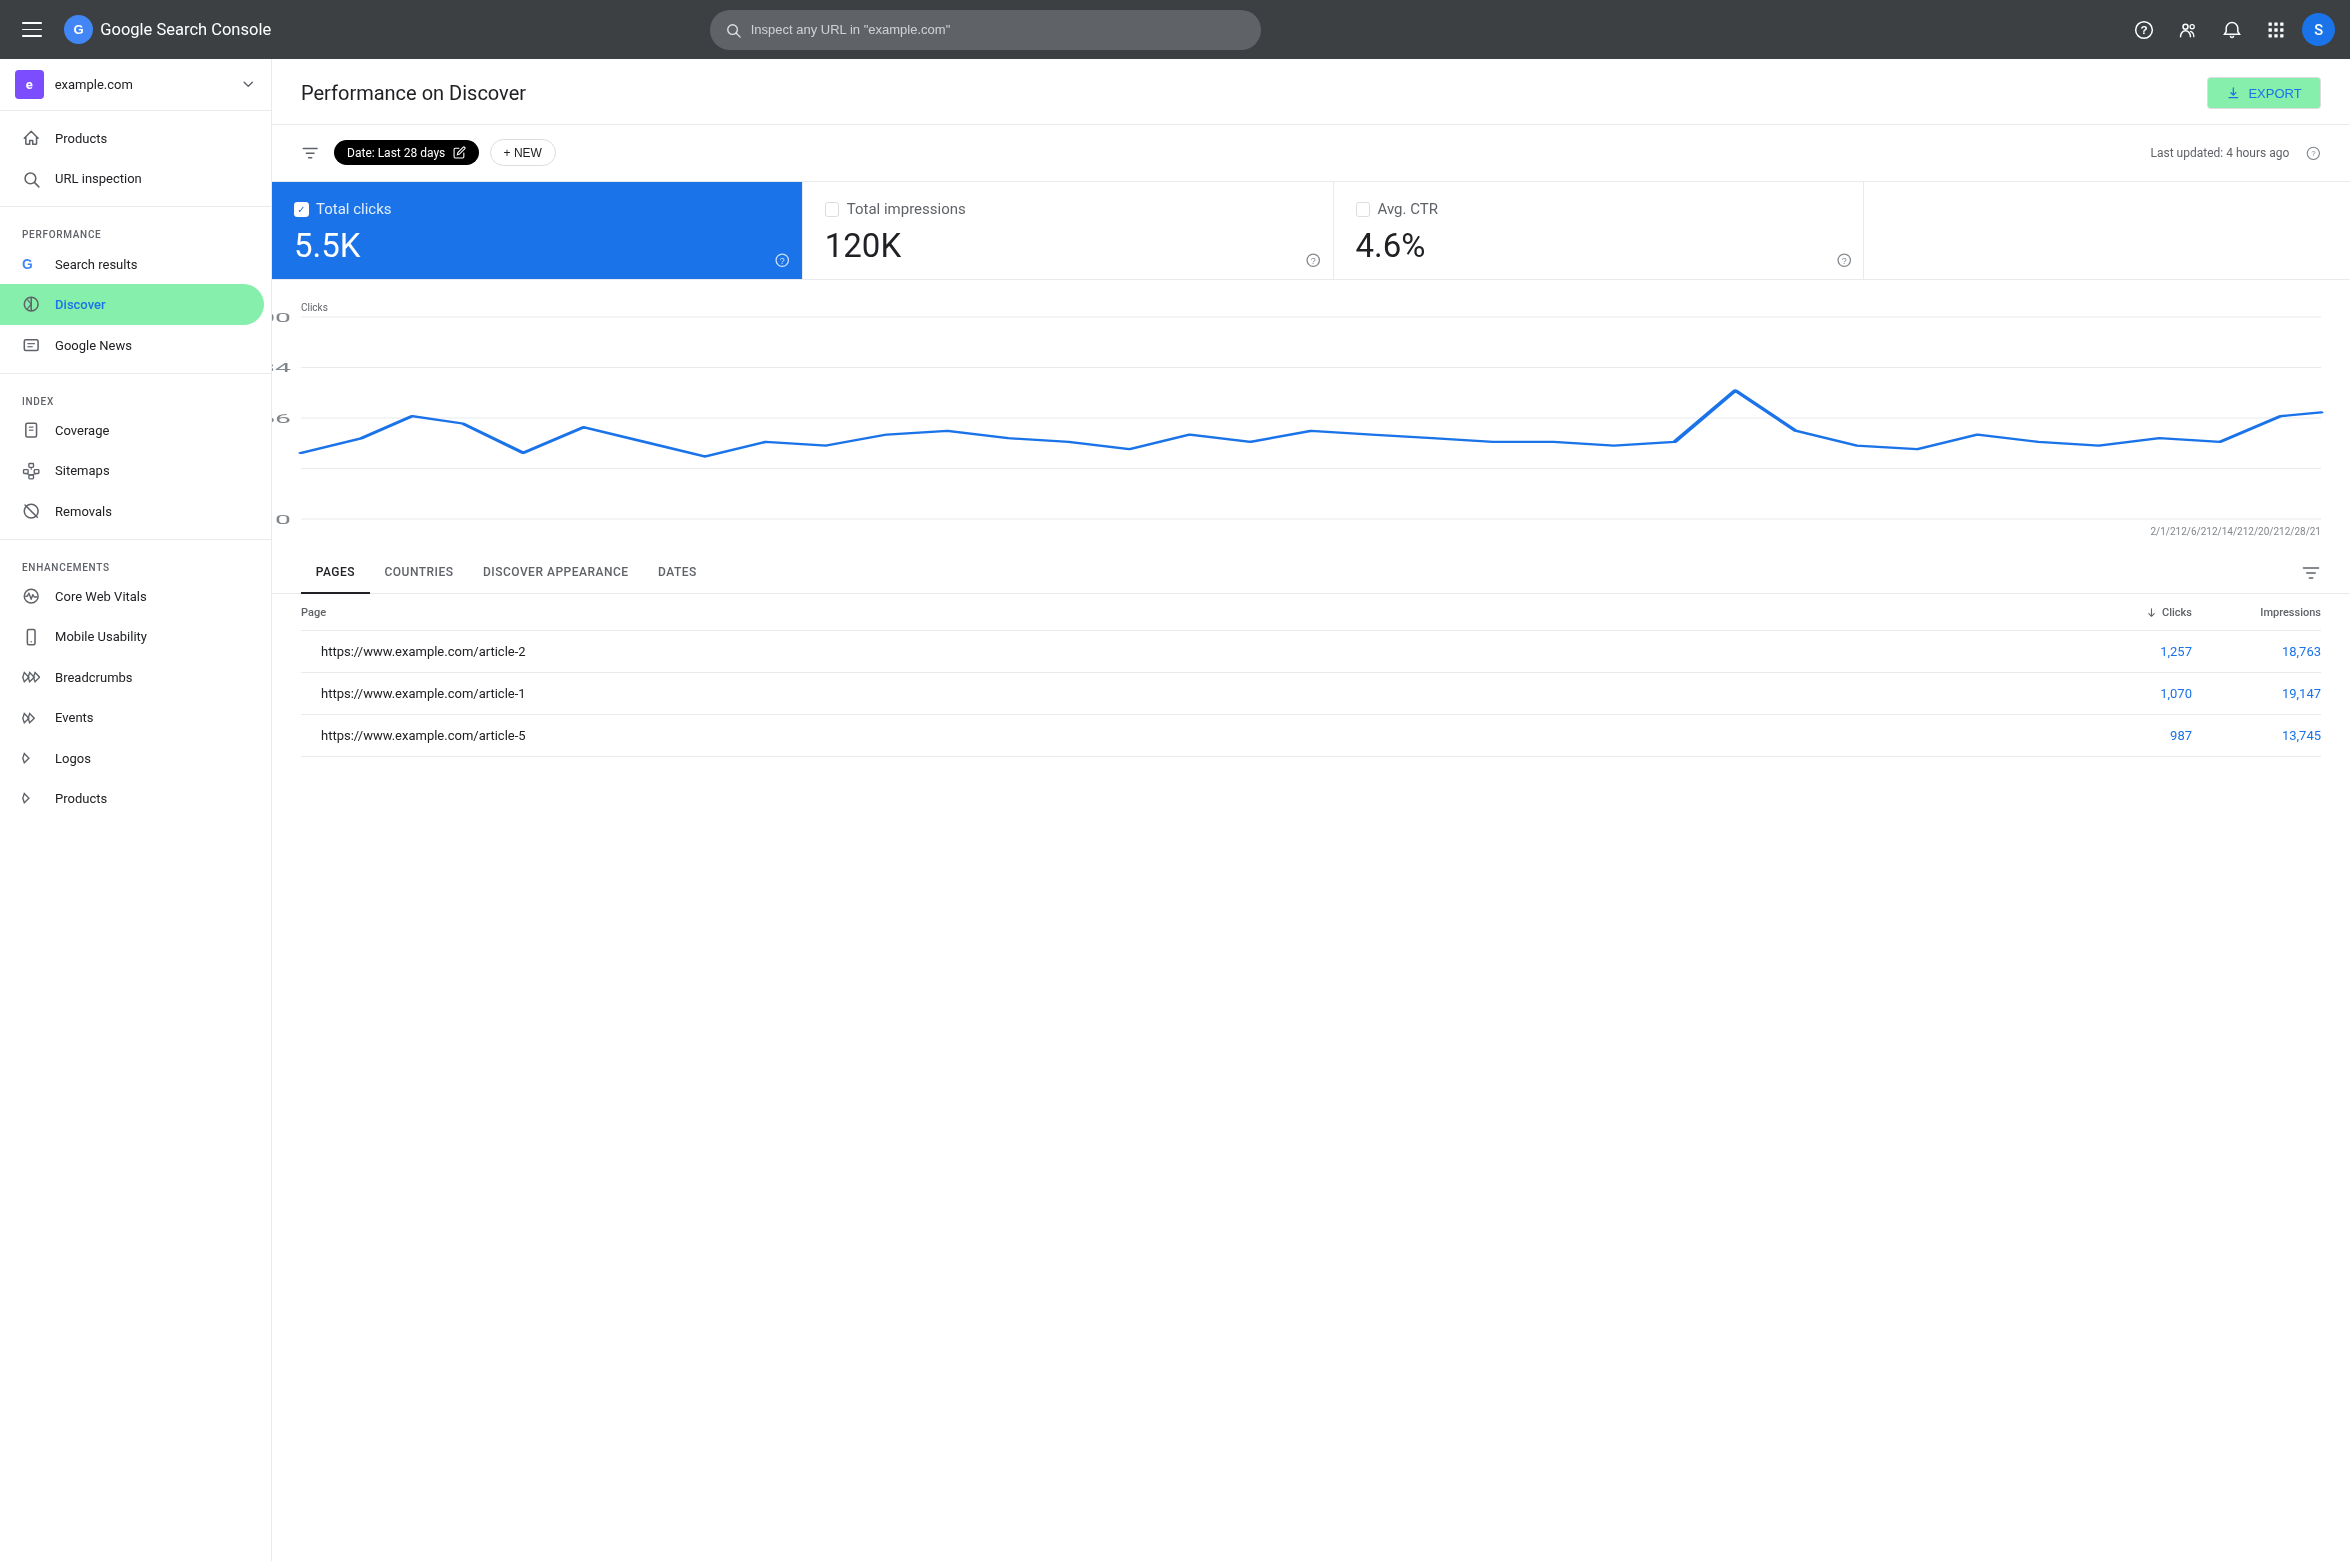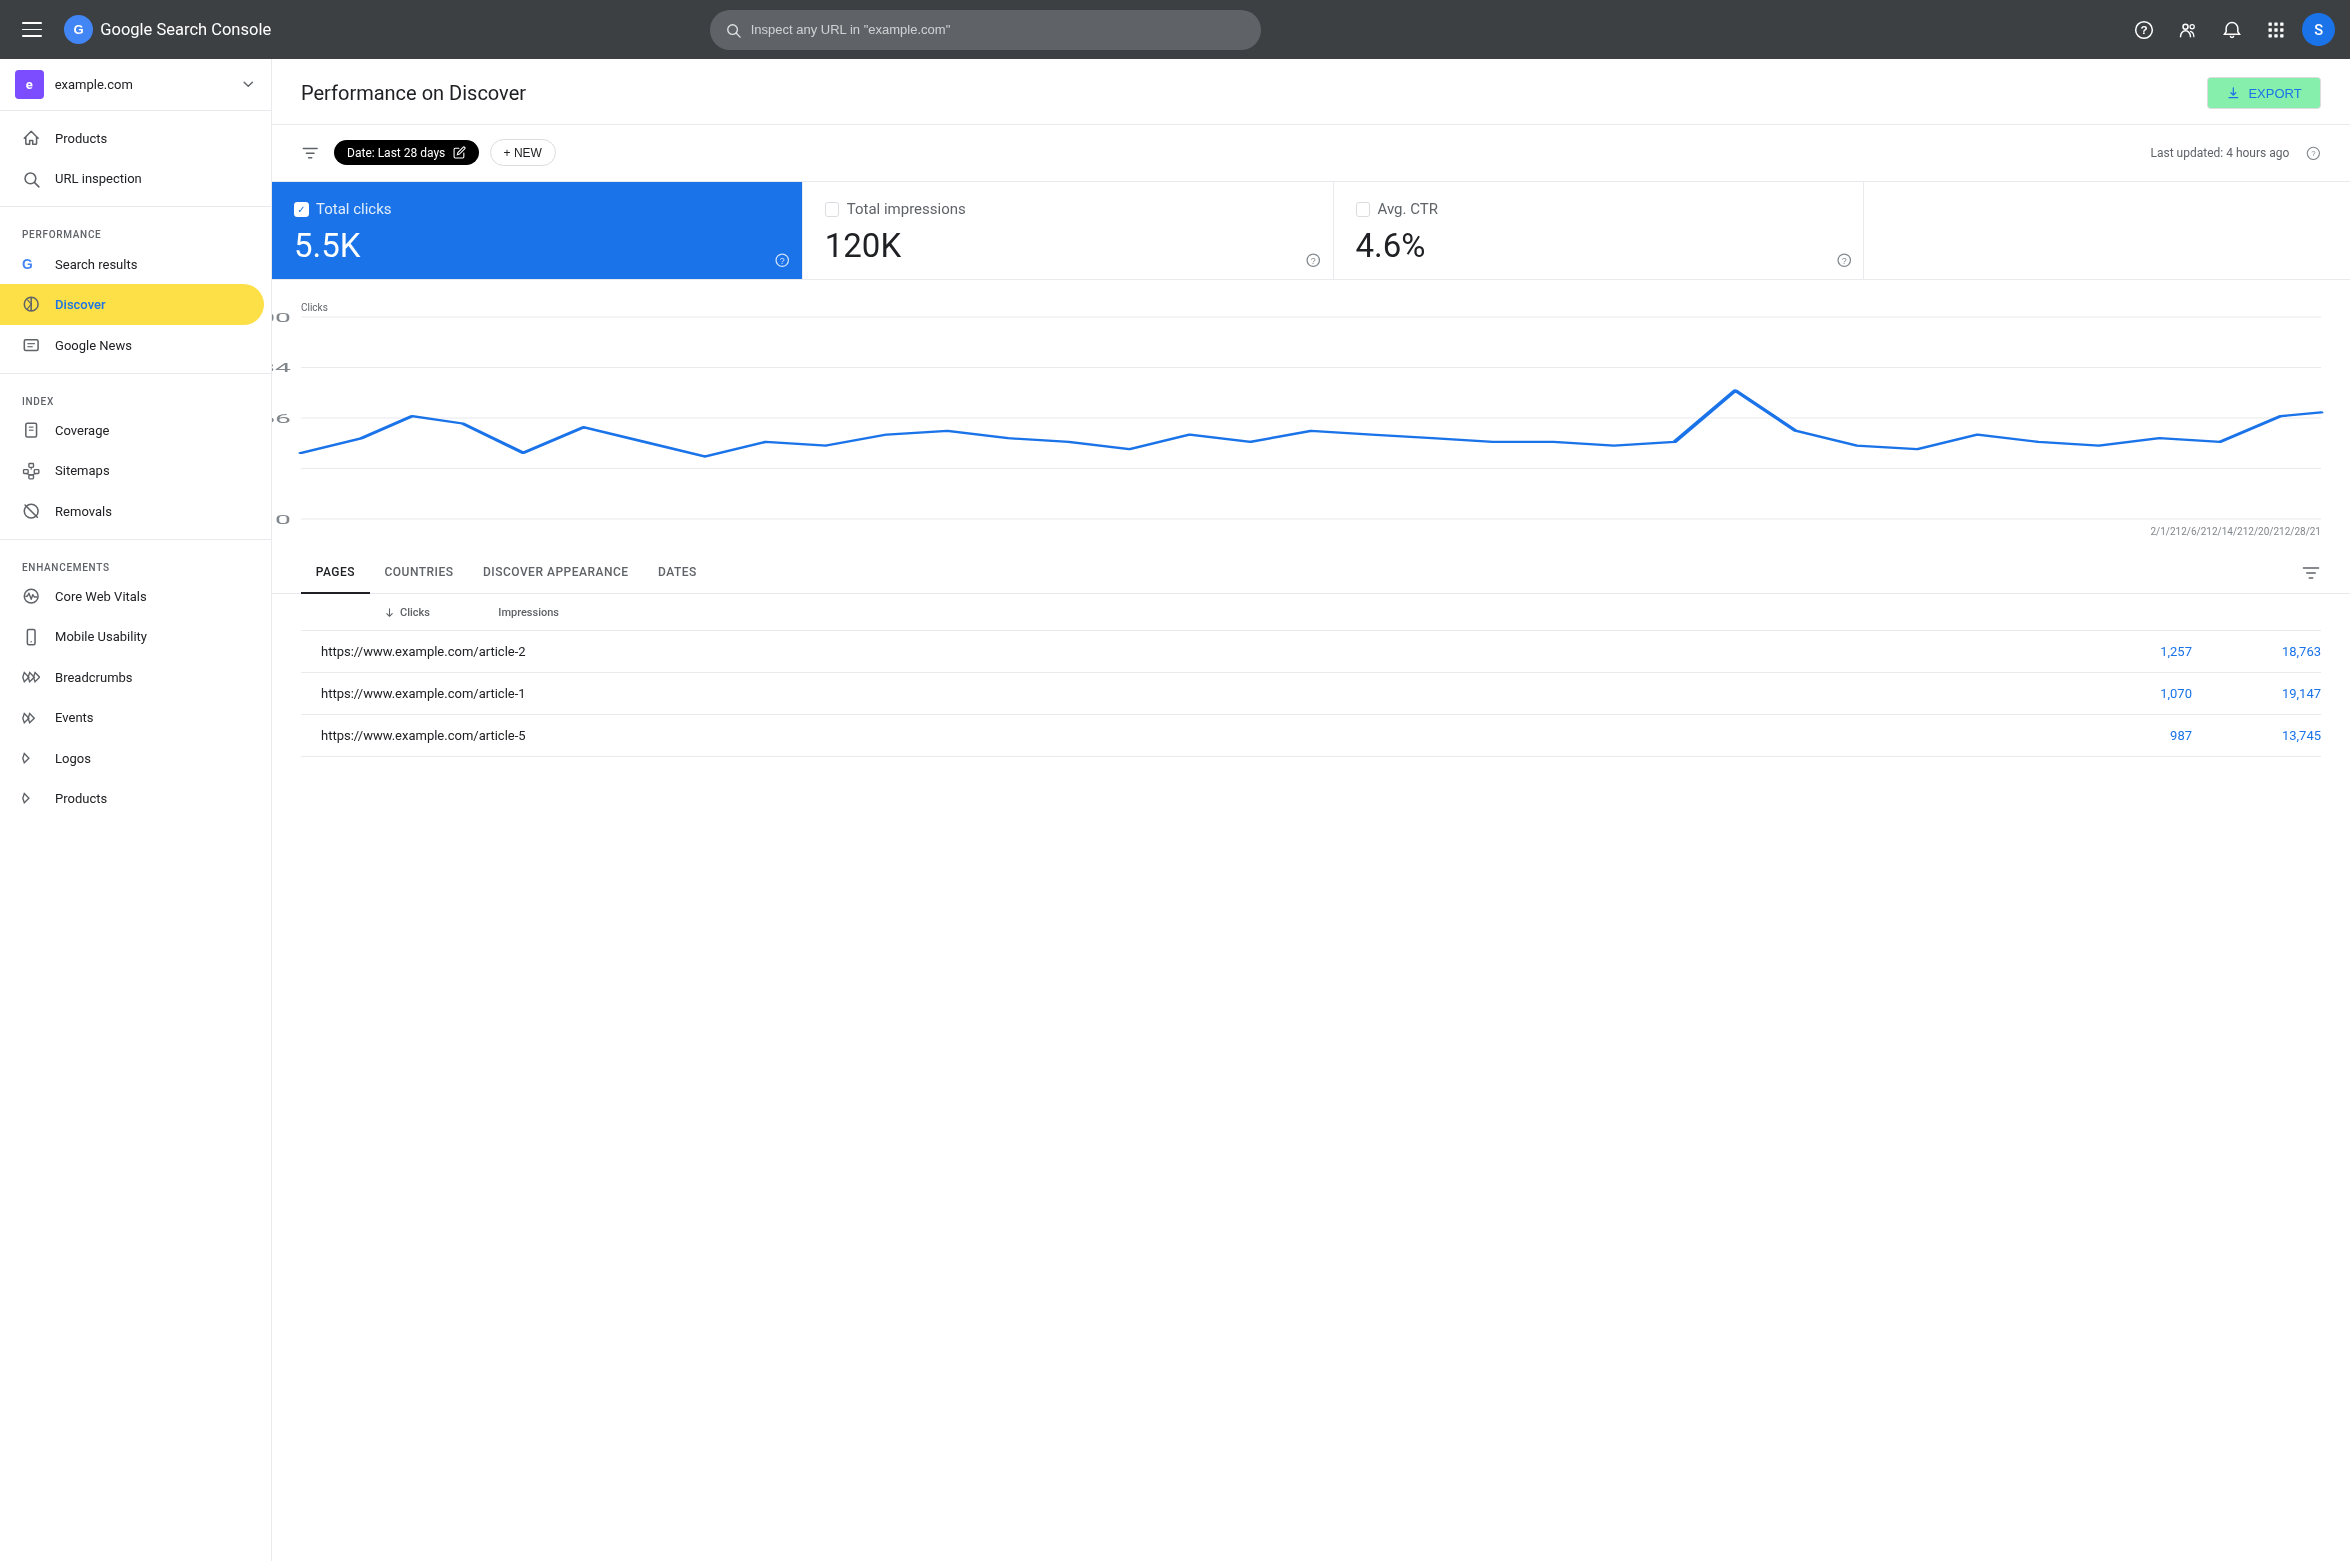--- a/index.html
+++ b/index.html
@@ -47,7 +47,7 @@
       color: #202124; font-size: 13px; font-weight: 400; border-radius: 0 22px 22px 0; margin-right: 7.3px;
       transition: background 0.15s;
     }
-    .nav-item.active { background: #fde047; color: #1a73e8; font-weight: 500; }
+    .nav-item.active { background: #86efac; color: #1a73e8; font-weight: 500; }
     .nav-item .nav-icon { width: 18.4px; height: 18.4px; display: flex; align-items: center; justify-content: center; flex-shrink: 0; }
     .section-label { font-size: 10px; font-weight: 500; color: #5f6368; letter-spacing: 0.7px; padding: 14.7px 22px 3.7px; text-transform: uppercase; }
     .divider { border: none; border-top: 0.9px solid #e8eaed; margin: 7.3px 0; }

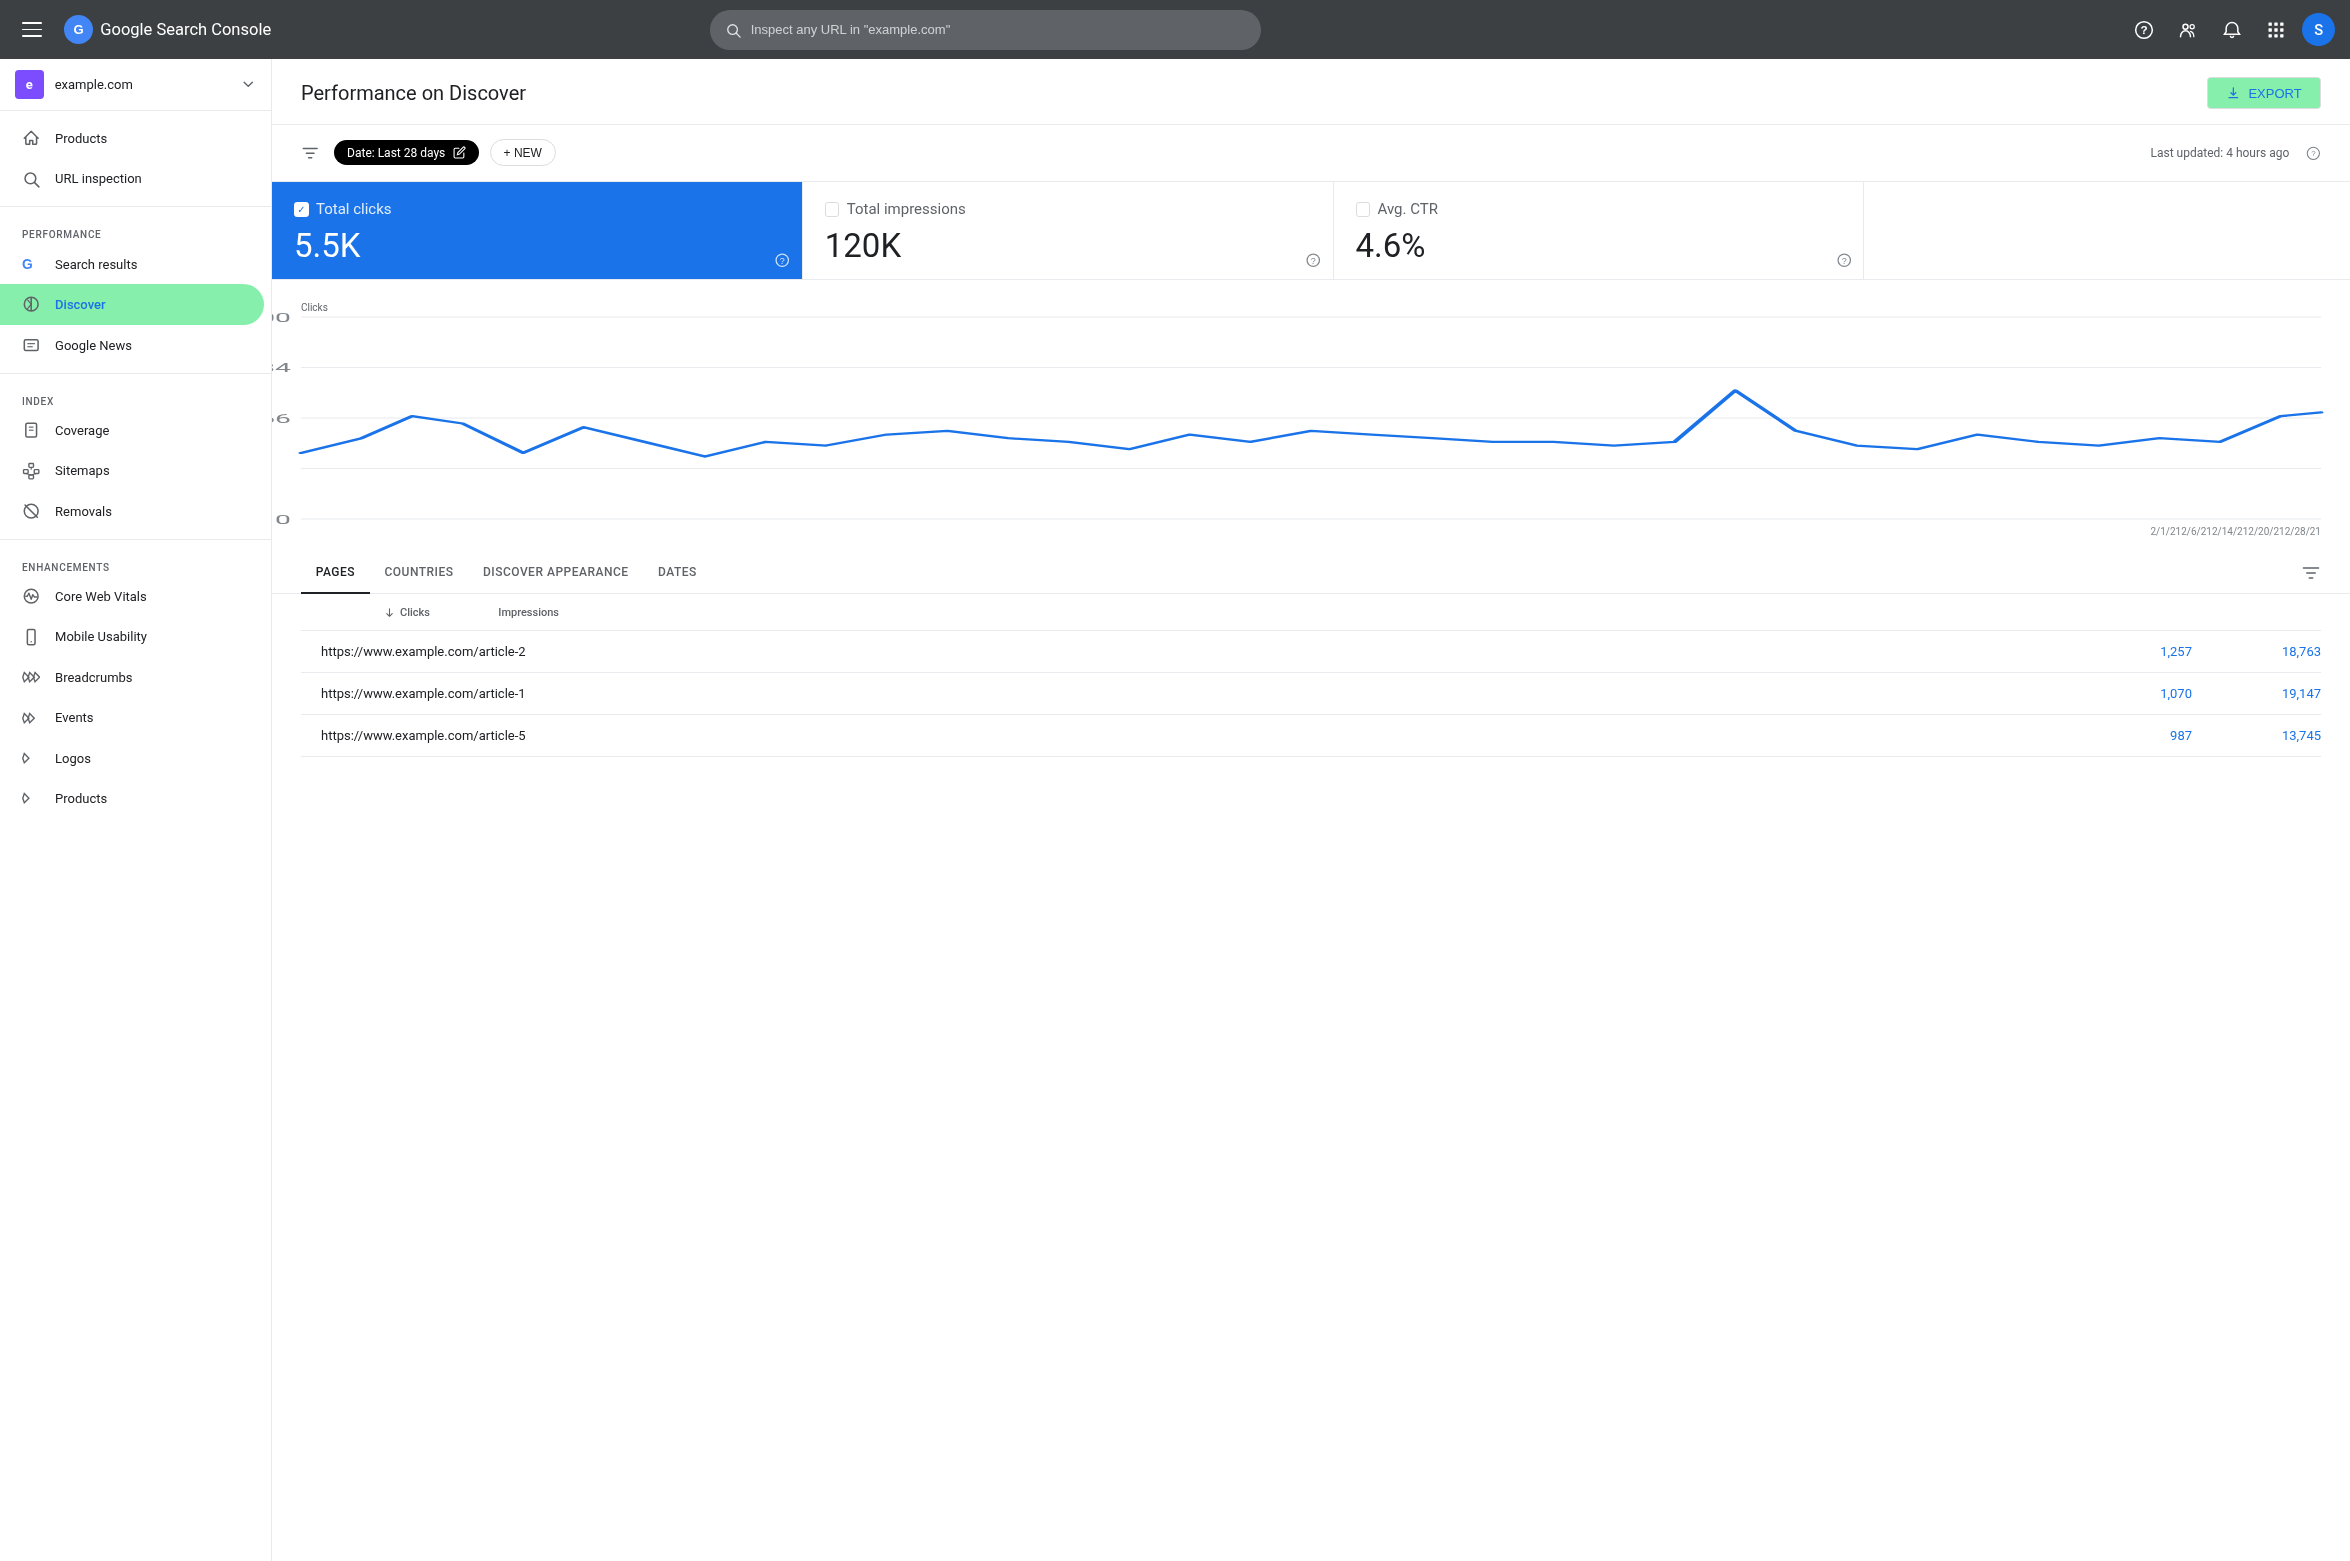--- a/index.html
+++ b/index.html
@@ -515,6 +515,7 @@
 
     <div class="table-container">
       <div class="table-header">
+        <span class="col-page">Page</span>
         <span class="col-clicks">
           <span>
             <svg width="13" height="13" viewBox="0 0 24 24" fill="none">

